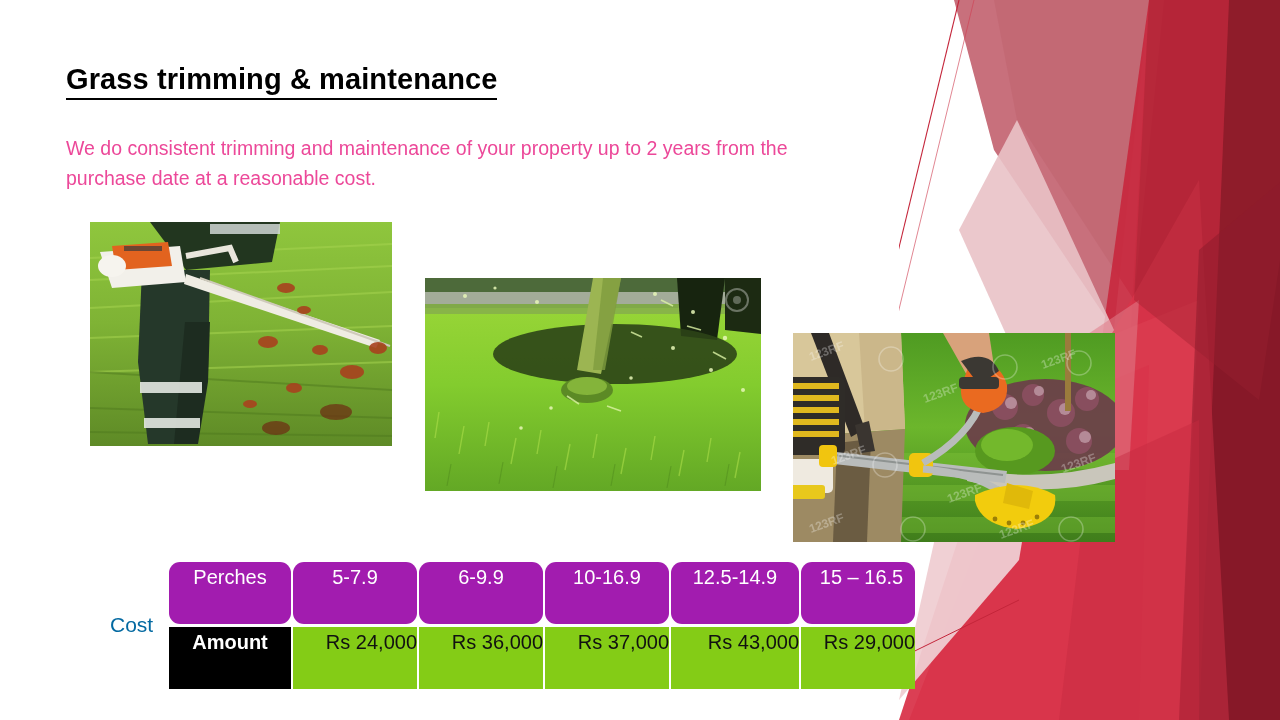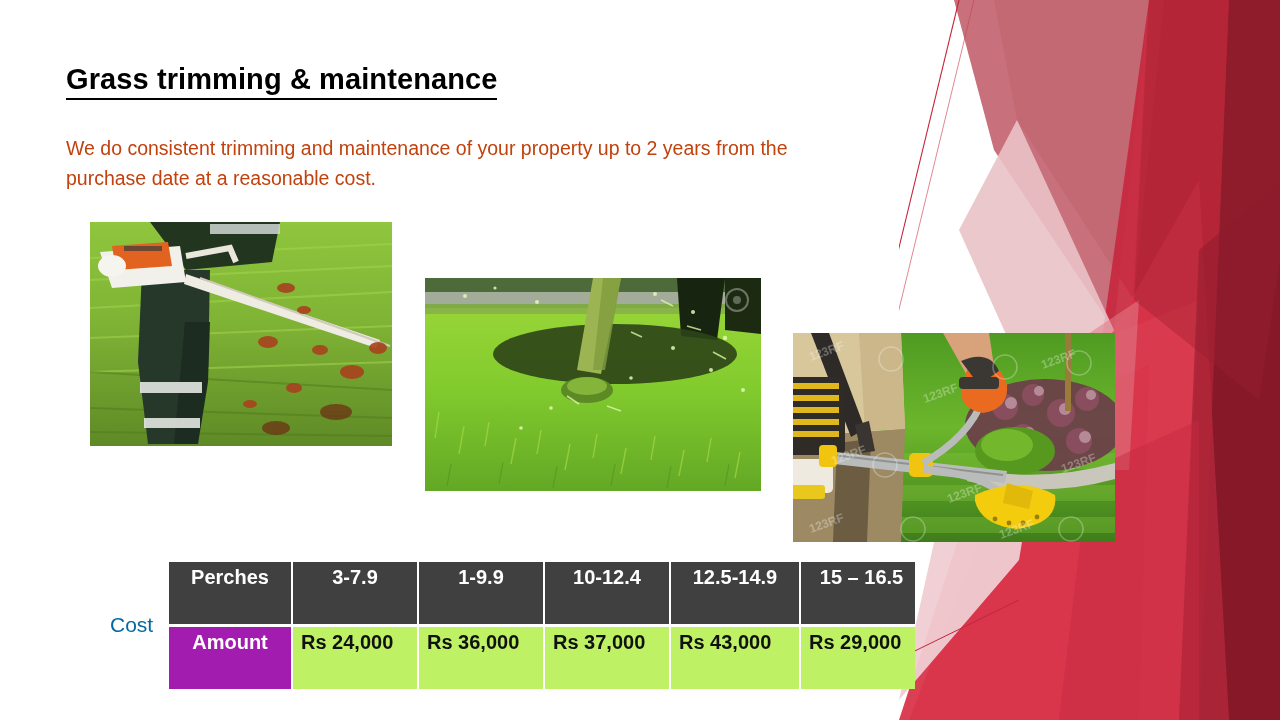--- a/index.html
+++ b/index.html
@@ -24,7 +24,7 @@
   
   #body-text{
     position:absolute;left:66px;top:133px;width:745px;
-    font-size:19.5px;line-height:30px;color:#c2410c;
+    font-size:19.5px;line-height:30px;color:#ec4899;
   }
 
   

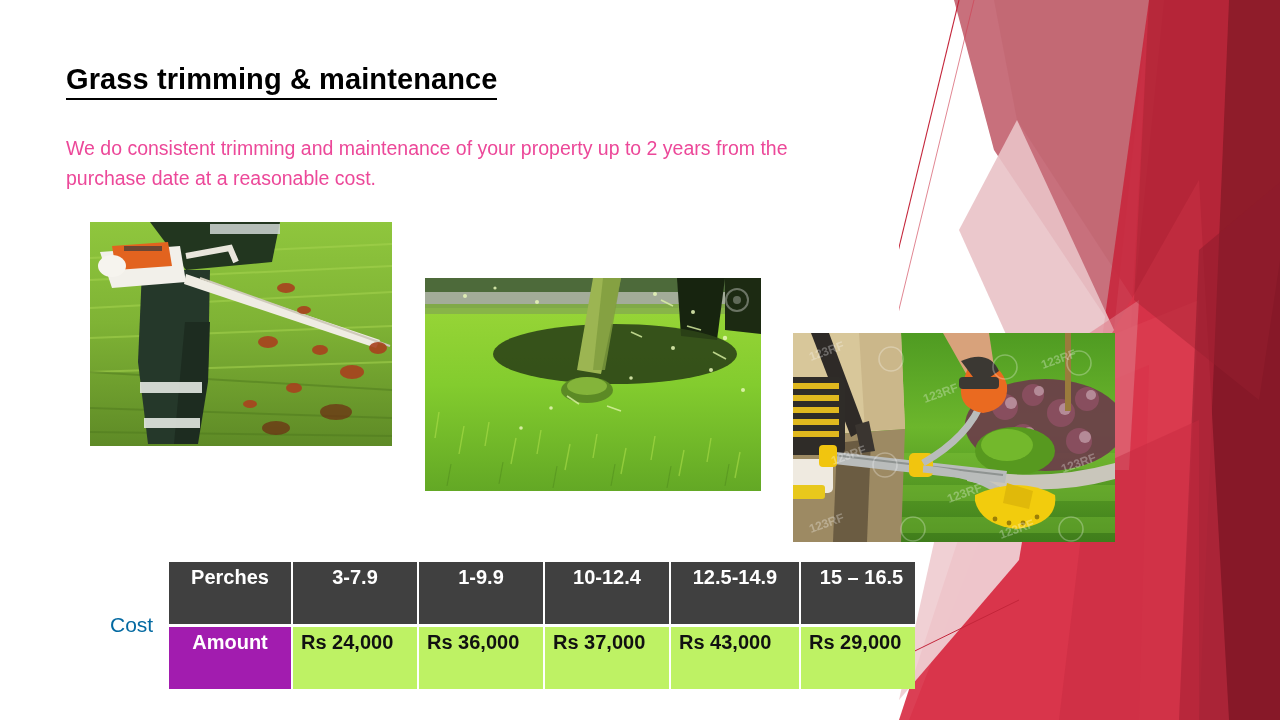--- a/index.html
+++ b/index.html
@@ -53,7 +53,7 @@
     font-size:20px;
   }
   #cost-table tr.head td{
-    background:#404040;color:#ffffff;font-weight:bold;text-align:center;
+    background:#a21caf;color:#ffffff;font-weight:normal;text-align:center;border-radius:11px;
   }
   #cost-table tr.head td.c-last{text-align:center;padding-left:7px;}
   #cost-table tr.body td.rowlabel{

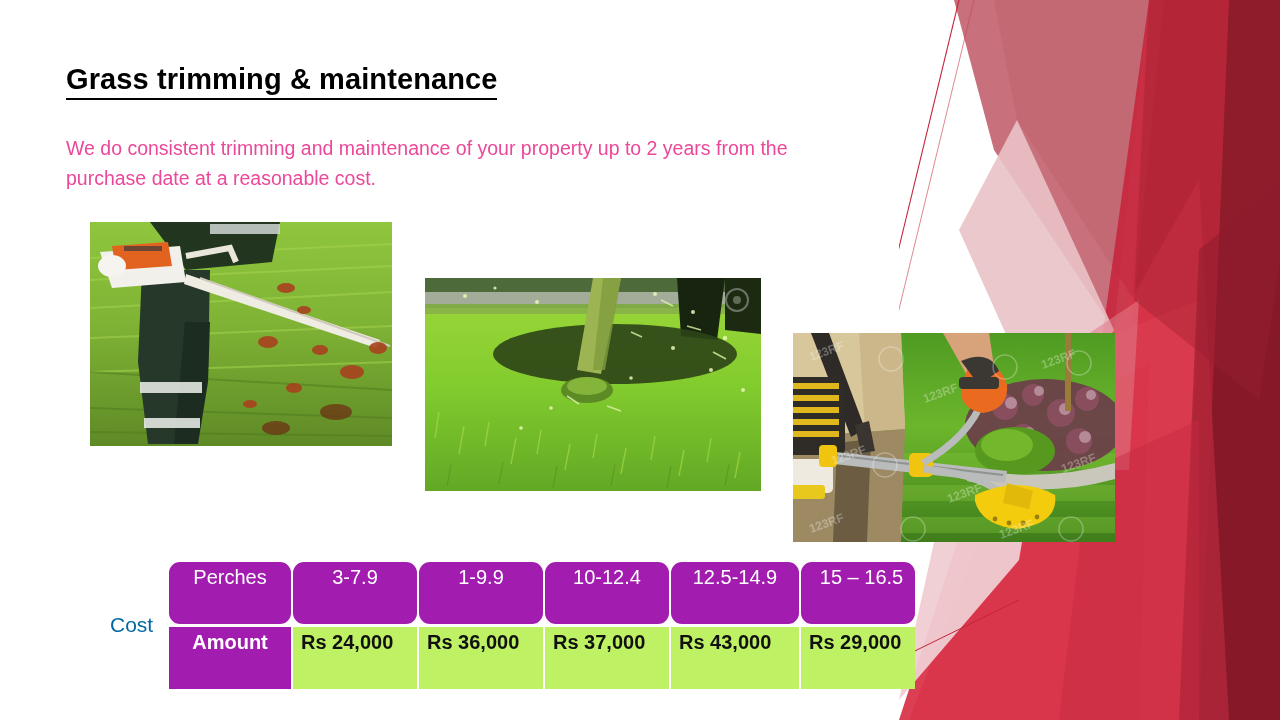--- a/index.html
+++ b/index.html
@@ -364,7 +364,7 @@
     <tbody>
       <tr class="head">
         <td>Perches</td>
-        <td>3-7.9</td>
+        <td>5-7.9</td>
         <td>1-9.9</td>
         <td>10-12.4</td>
         <td>12.5-14.9</td>

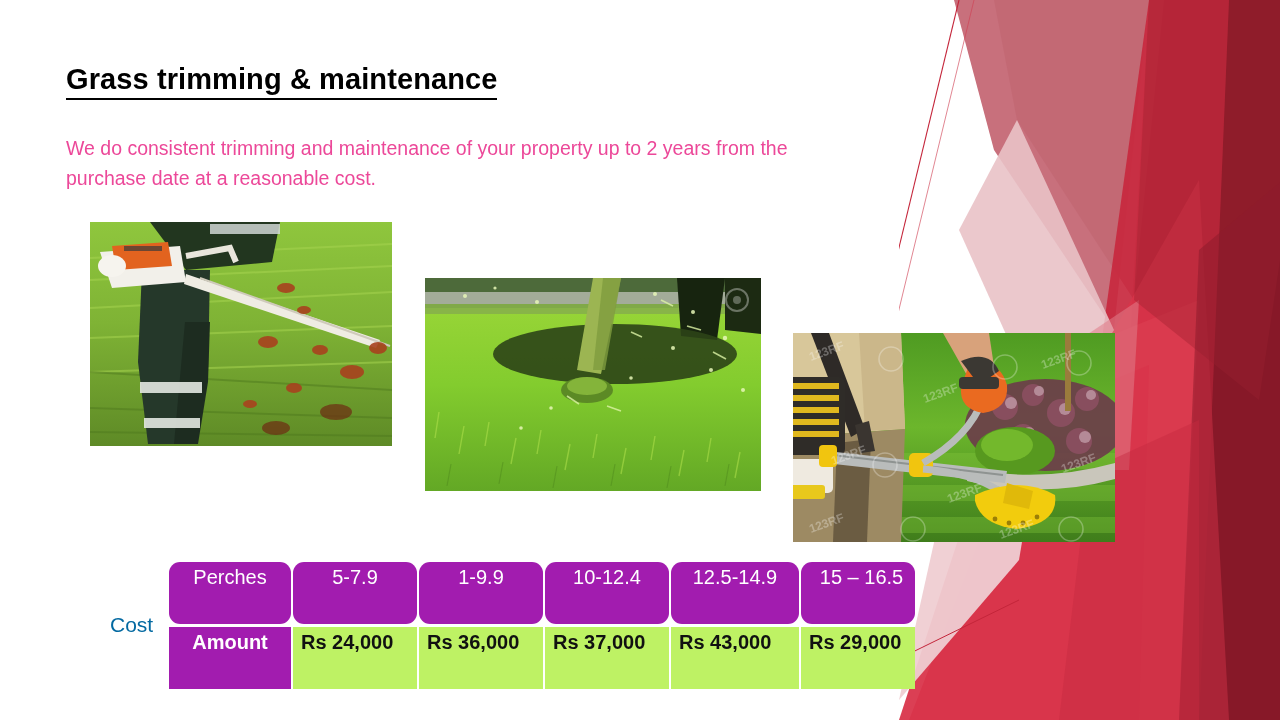--- a/index.html
+++ b/index.html
@@ -365,7 +365,7 @@
       <tr class="head">
         <td>Perches</td>
         <td>5-7.9</td>
-        <td>1-9.9</td>
+        <td>6-9.9</td>
         <td>10-12.4</td>
         <td>12.5-14.9</td>
         <td class="c-last">15 – 16.5</td>

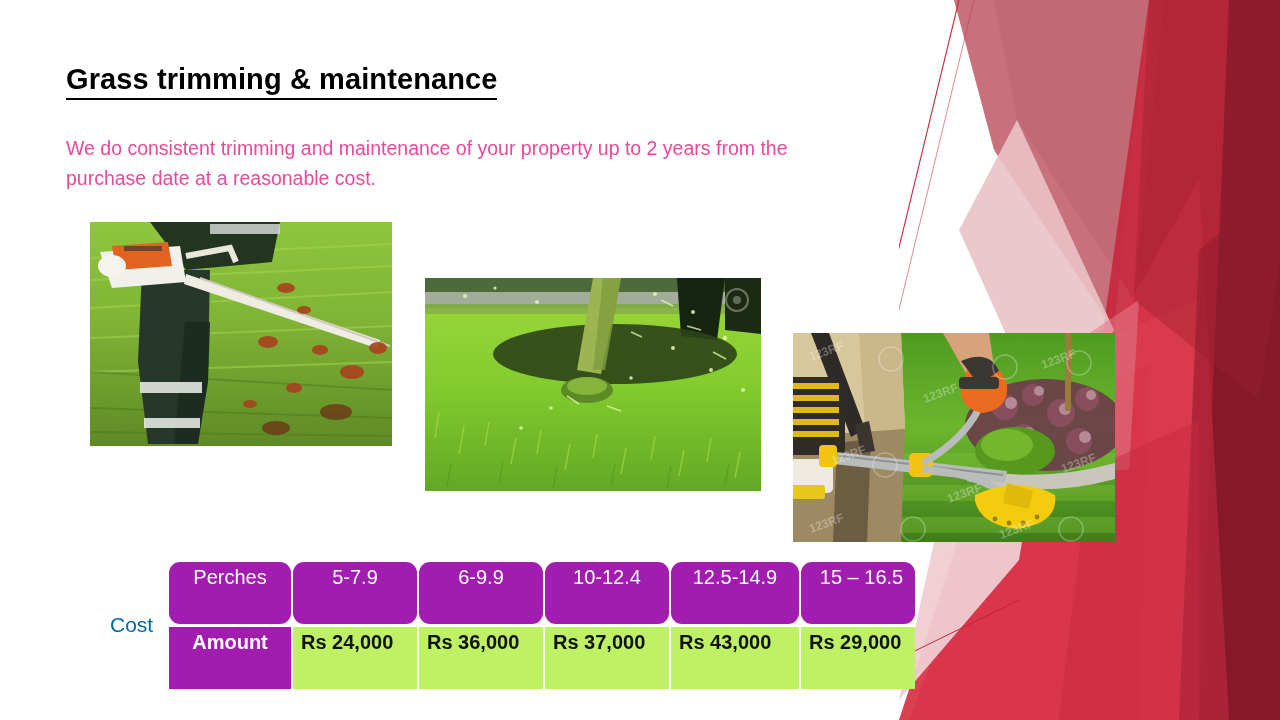--- a/index.html
+++ b/index.html
@@ -366,7 +366,7 @@
         <td>Perches</td>
         <td>5-7.9</td>
         <td>6-9.9</td>
-        <td>10-12.4</td>
+        <td>10-16.9</td>
         <td>12.5-14.9</td>
         <td class="c-last">15 – 16.5</td>
       </tr>

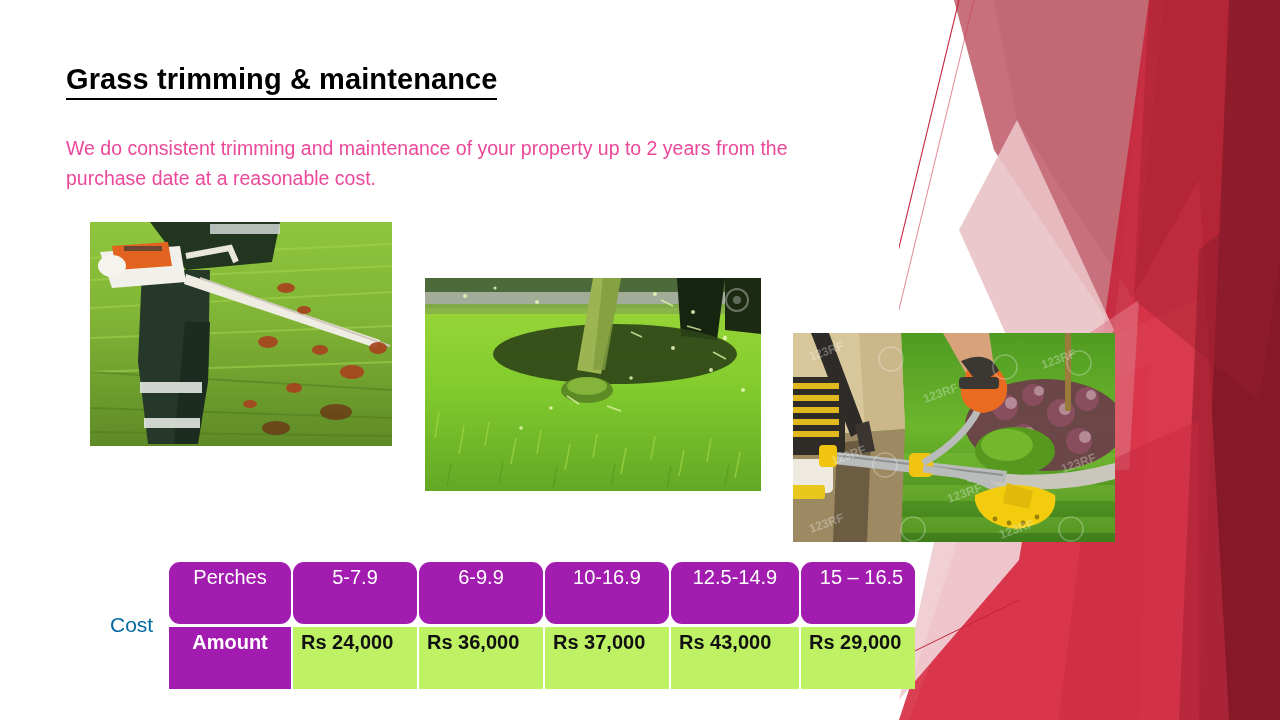--- a/index.html
+++ b/index.html
@@ -57,7 +57,7 @@
   }
   #cost-table tr.head td.c-last{text-align:center;padding-left:7px;}
   #cost-table tr.body td.rowlabel{
-    background:#a21caf;color:#ffffff;font-weight:bold;text-align:center;
+    background:#000000;color:#ffffff;font-weight:bold;text-align:center;
   }
   #cost-table tr.body td.val{
     background:#bef264;color:#111111;text-align:left;padding-left:8px;font-weight:bold;

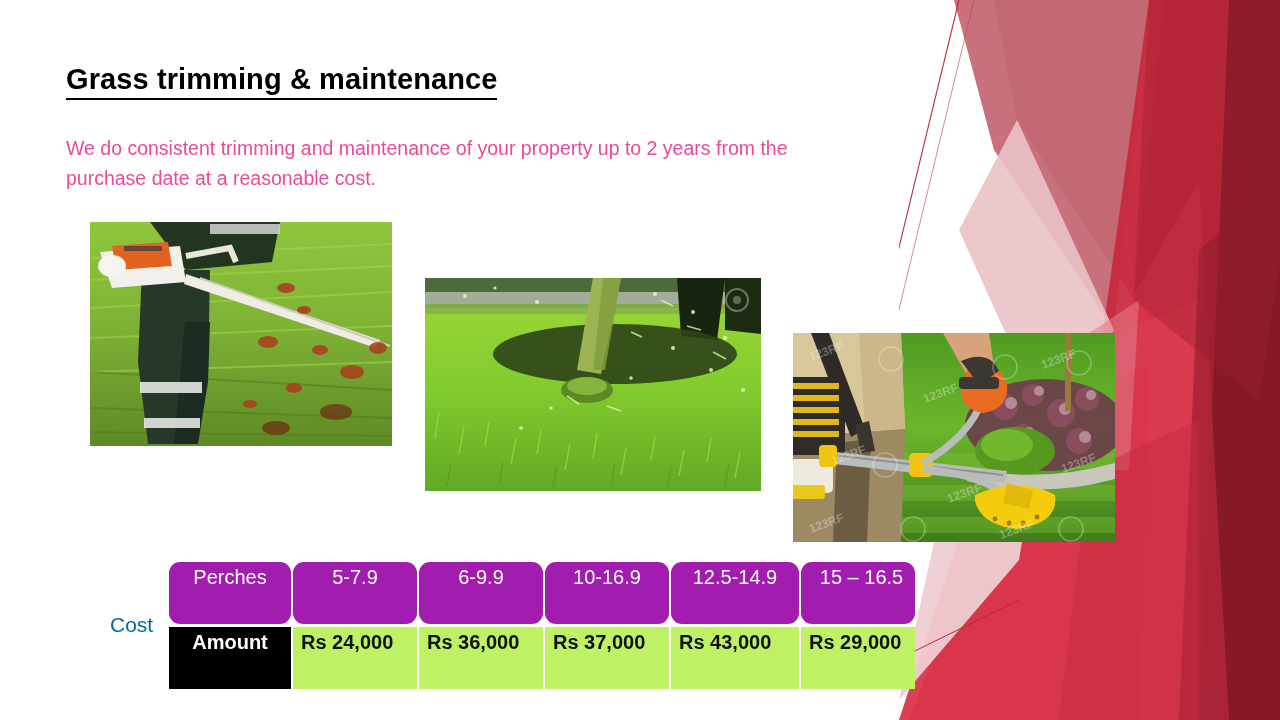--- a/index.html
+++ b/index.html
@@ -60,7 +60,7 @@
     background:#000000;color:#ffffff;font-weight:bold;text-align:center;
   }
   #cost-table tr.body td.val{
-    background:#bef264;color:#111111;text-align:left;padding-left:8px;font-weight:bold;
+    background:#84cc16;color:#111111;text-align:right;padding-left:8px;font-weight:normal;
   }
   col.c0{width:122px}
   col.c1{width:124px}

